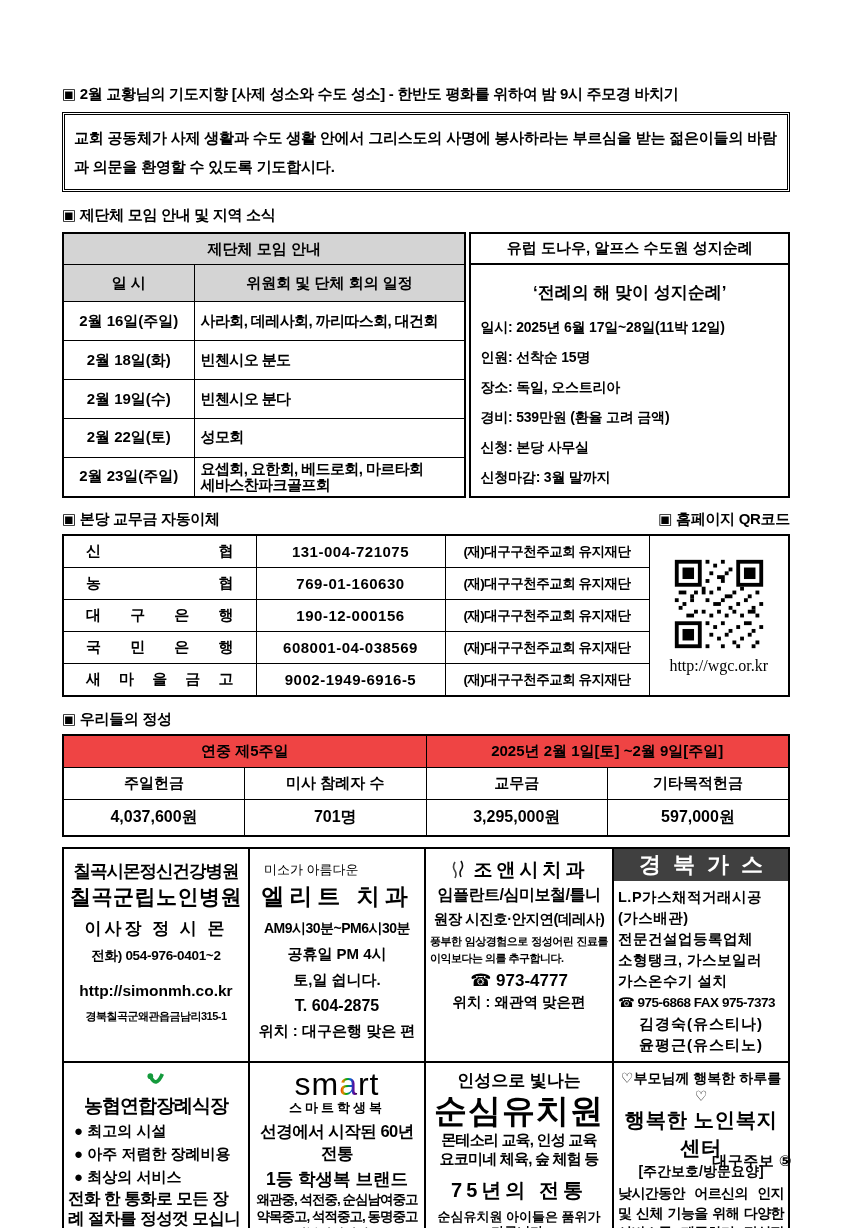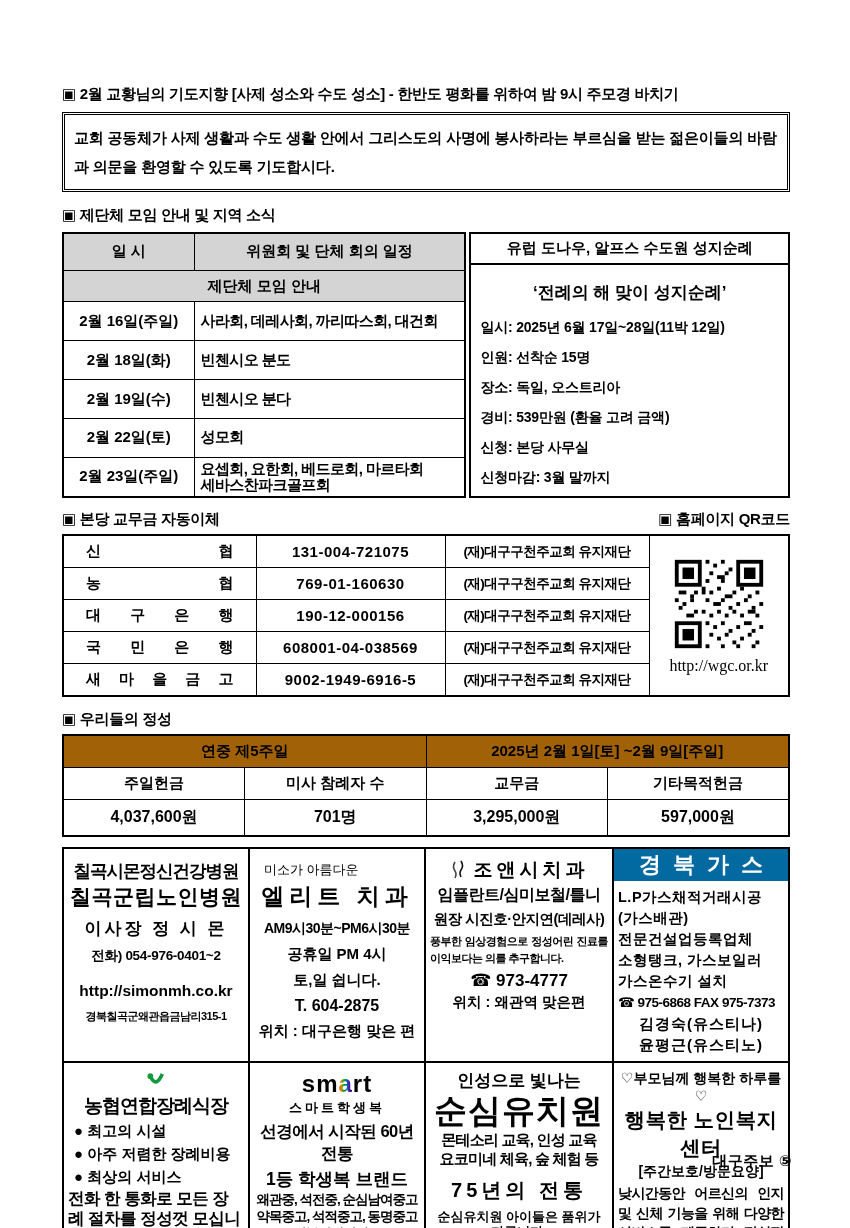--- a/index.html
+++ b/index.html
@@ -127,12 +127,12 @@
           </colgroup>
         <tbody>
             <tr>
+              <td colspan="2" class="title">제단체 모임 안내</td>
+            </tr>
+        <tr>
           <th>일 시</th>
           <th>위원회 및 단체 회의 일정</th>
         </tr>
-        <tr>
-              <td colspan="2" class="title">제단체 모임 안내</td>
-            </tr>
         <tr>
           <td class="date">2월 16일(주일)</td>
           <td class="desc">사라회, 데레사회, 까리따스회, 대건회</td>

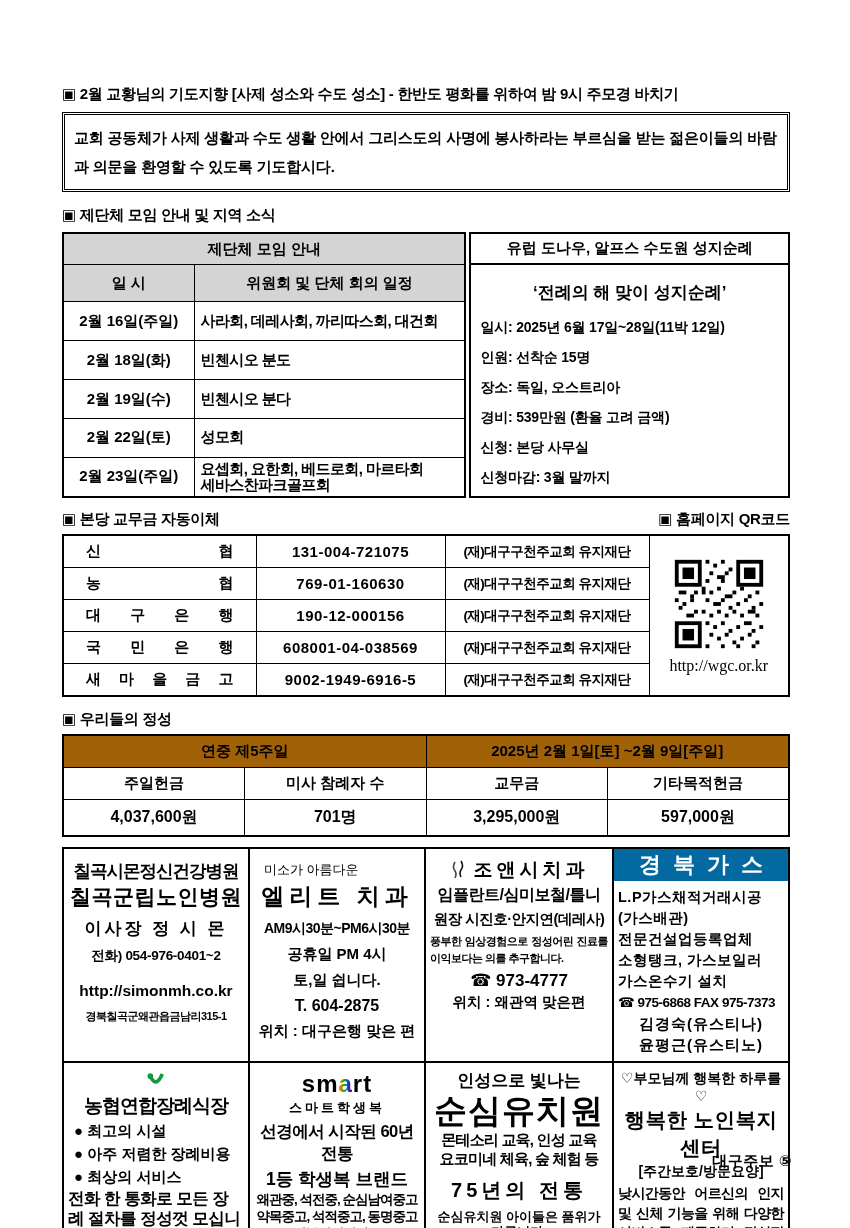--- a/index.html
+++ b/index.html
@@ -40,7 +40,7 @@
 
   .offer-table{width:100%;border:2px solid #000;margin-top:5px;table-layout:fixed;}
   .offer-table td{text-align:center;font-size:15px;}
-  .offer-table .band{background:#a16207;height:29px;}
+  .offer-table .band{background:#ef4444;height:29px;}
   .offer-table .colh{height:29px;}
   .offer-table .val{height:33px;font-size:16px;}
 

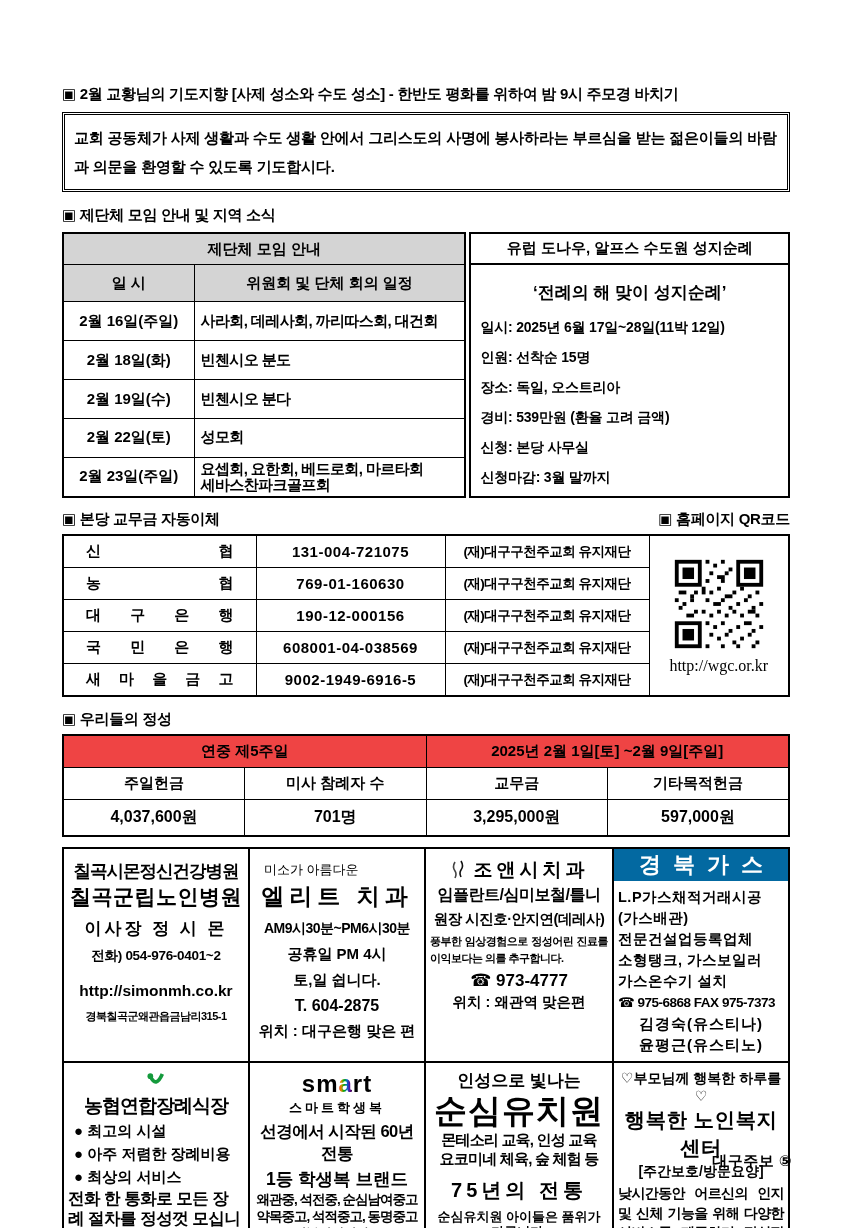--- a/index.html
+++ b/index.html
@@ -73,7 +73,7 @@
   .ad-jo .loc{font-size:14.5px;margin-top:2px;}
 
   
-  .ad-gas .band{background:#0369a1;color:#fff;margin:-6px -4px 6px;height:32px;display:flex;align-items:center;justify-content:center;font-size:22px;letter-spacing:12px;padding-left:12px;}
+  .ad-gas .band{background:#404040;color:#fff;margin:-6px -4px 6px;height:32px;display:flex;align-items:center;justify-content:center;font-size:22px;letter-spacing:12px;padding-left:12px;}
   .ad-gas .ln{font-size:14.5px;text-align:left;line-height:21px;letter-spacing:0.5px;}
   .ad-gas .tel{font-size:13.5px;text-align:left;line-height:21px;letter-spacing:-0.5px;}
   .ad-gas .pp{font-size:15px;line-height:21px;letter-spacing:1px;}

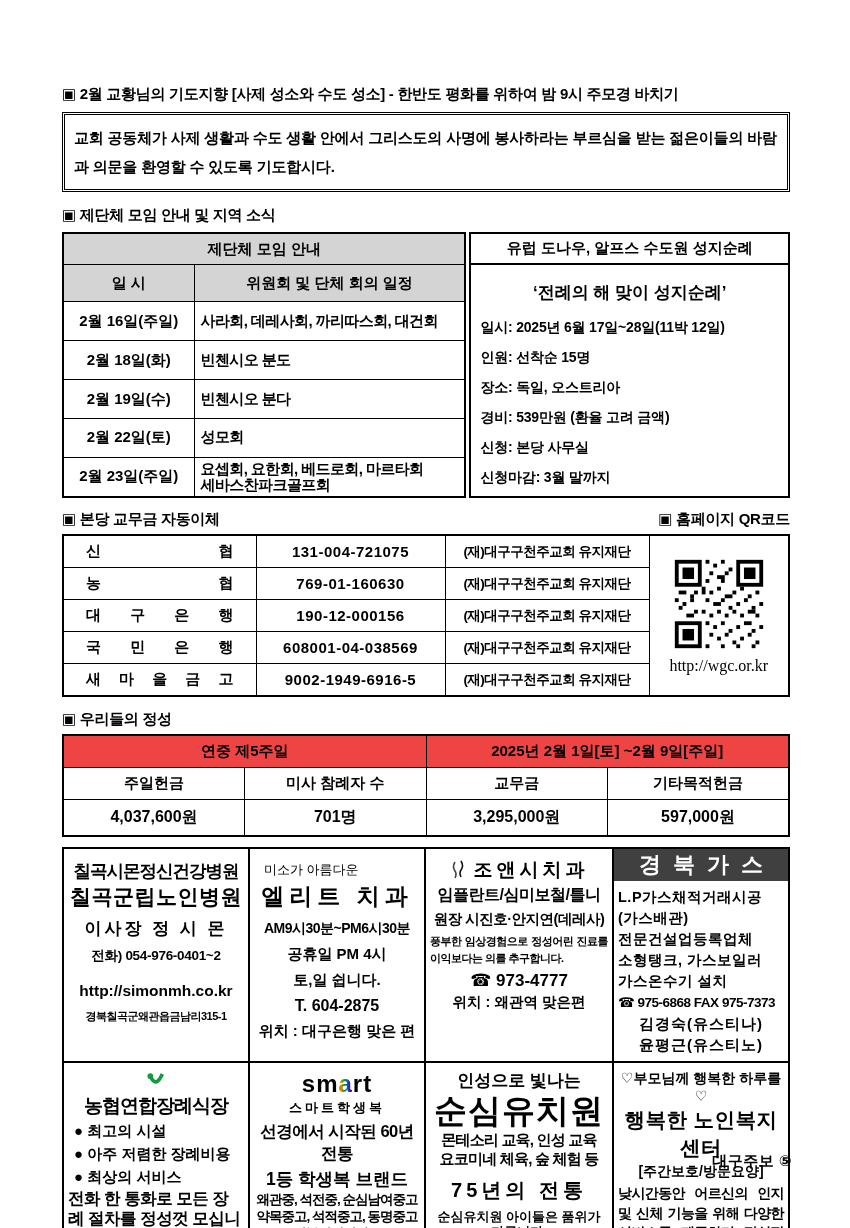--- a/index.html
+++ b/index.html
@@ -86,7 +86,7 @@
   .ad-fun .tel{font-size:23px;letter-spacing:2px;margin-top:1px;}
 
   
-  .ad-smart .logo{font-size:24px;line-height:30px;letter-spacing:1px;font-weight:700;}
+  .ad-smart .logo{font-size:32px;line-height:30px;letter-spacing:1px;font-weight:400;}
   .ad-smart .logo .a{background:linear-gradient(90deg,#c00,#e80,#0a0,#06c,#609,#111);-webkit-background-clip:text;background-clip:text;color:transparent;}
   .ad-smart .sub{font-size:13px;letter-spacing:3px;}
   .ad-smart .l1{font-size:16.5px;letter-spacing:-0.5px;margin-top:4px;}

